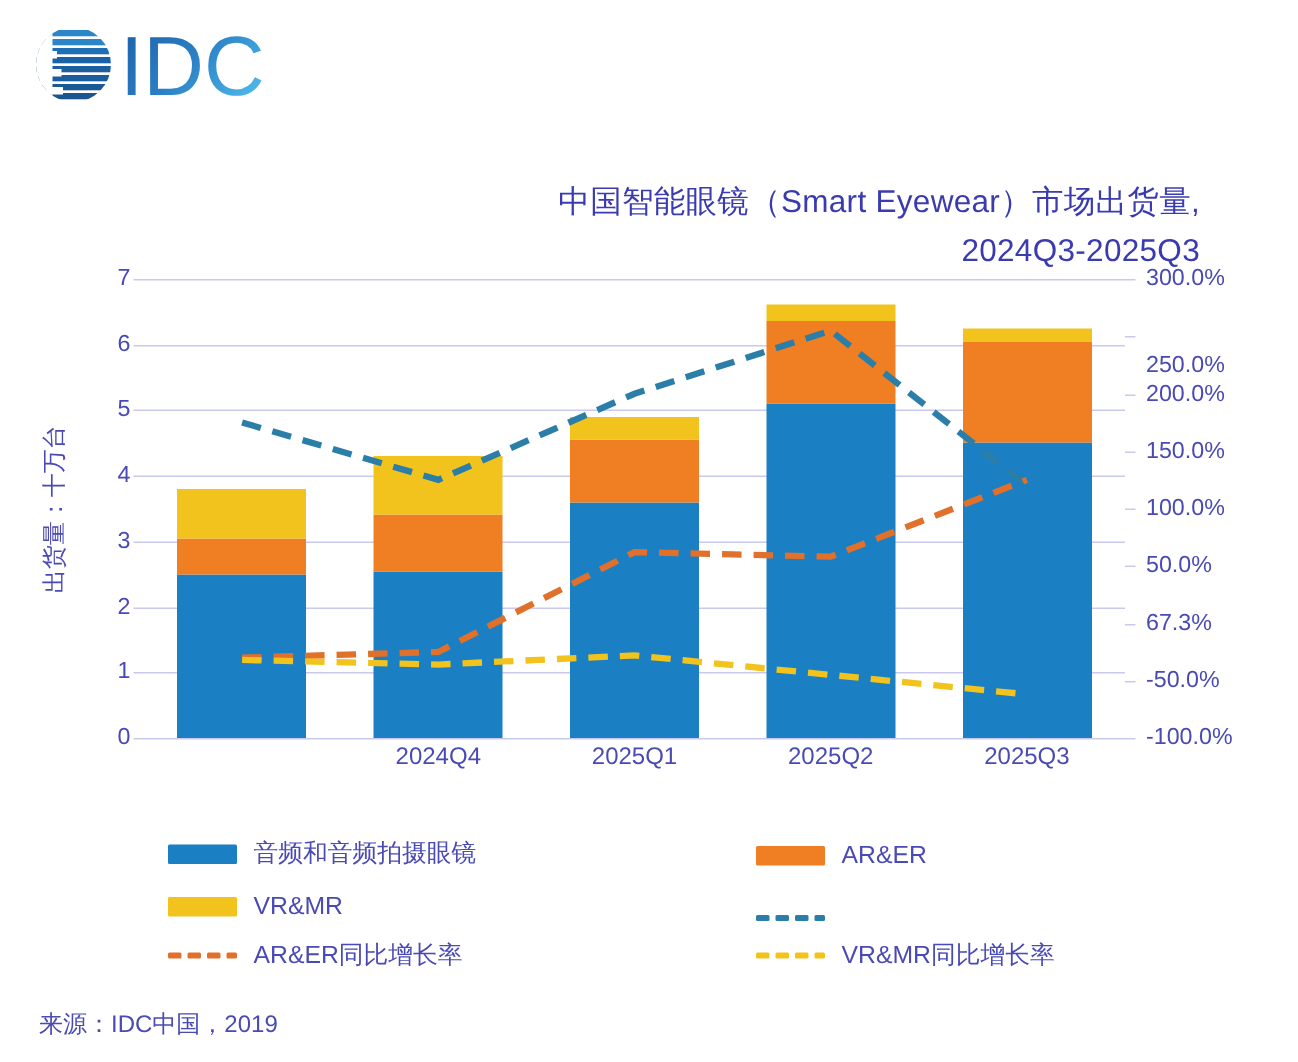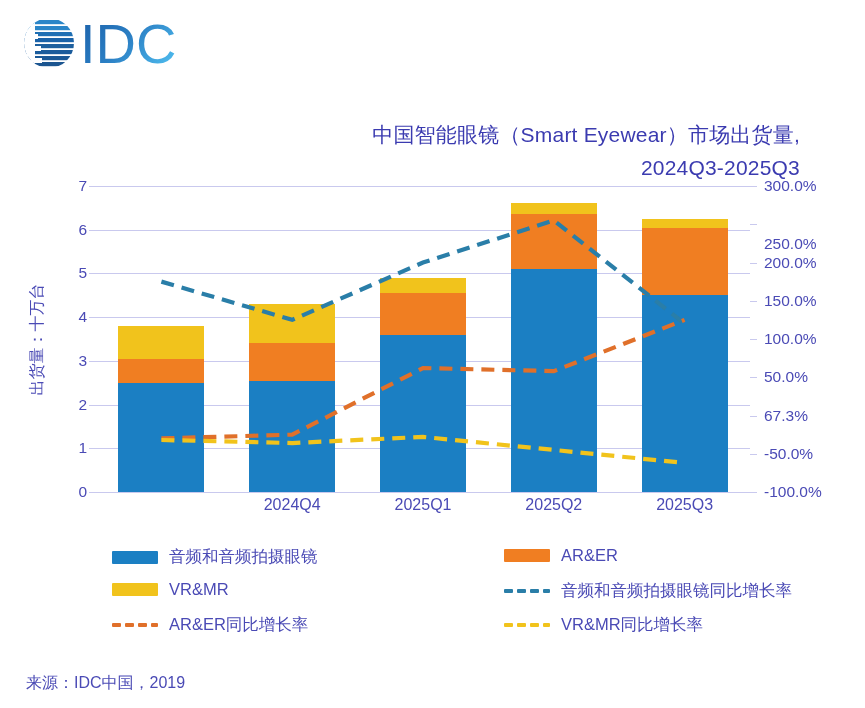--- a/index.html
+++ b/index.html
@@ -159,7 +159,7 @@
   .legend-row {
     display: flex;
     height: 34px;
-    align-items: flex-start;
+    align-items: flex-end;
   }
   .legend-item {
     display: flex;

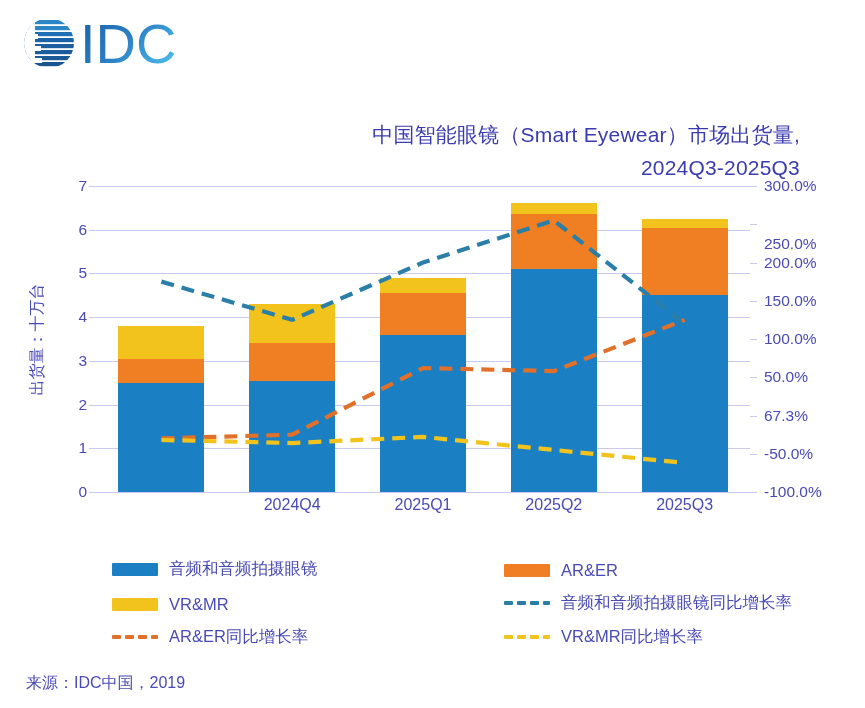--- a/index.html
+++ b/index.html
@@ -354,7 +354,6 @@
             <i style="background: rgb(42, 126, 168);"></i>
             <i style="background: rgb(42, 126, 168);"></i>
           </span>
-          <span class="legend-label">音频和音频拍摄眼镜同比增长率</span>
         </div>
       </div>
       <div class="legend-row">

